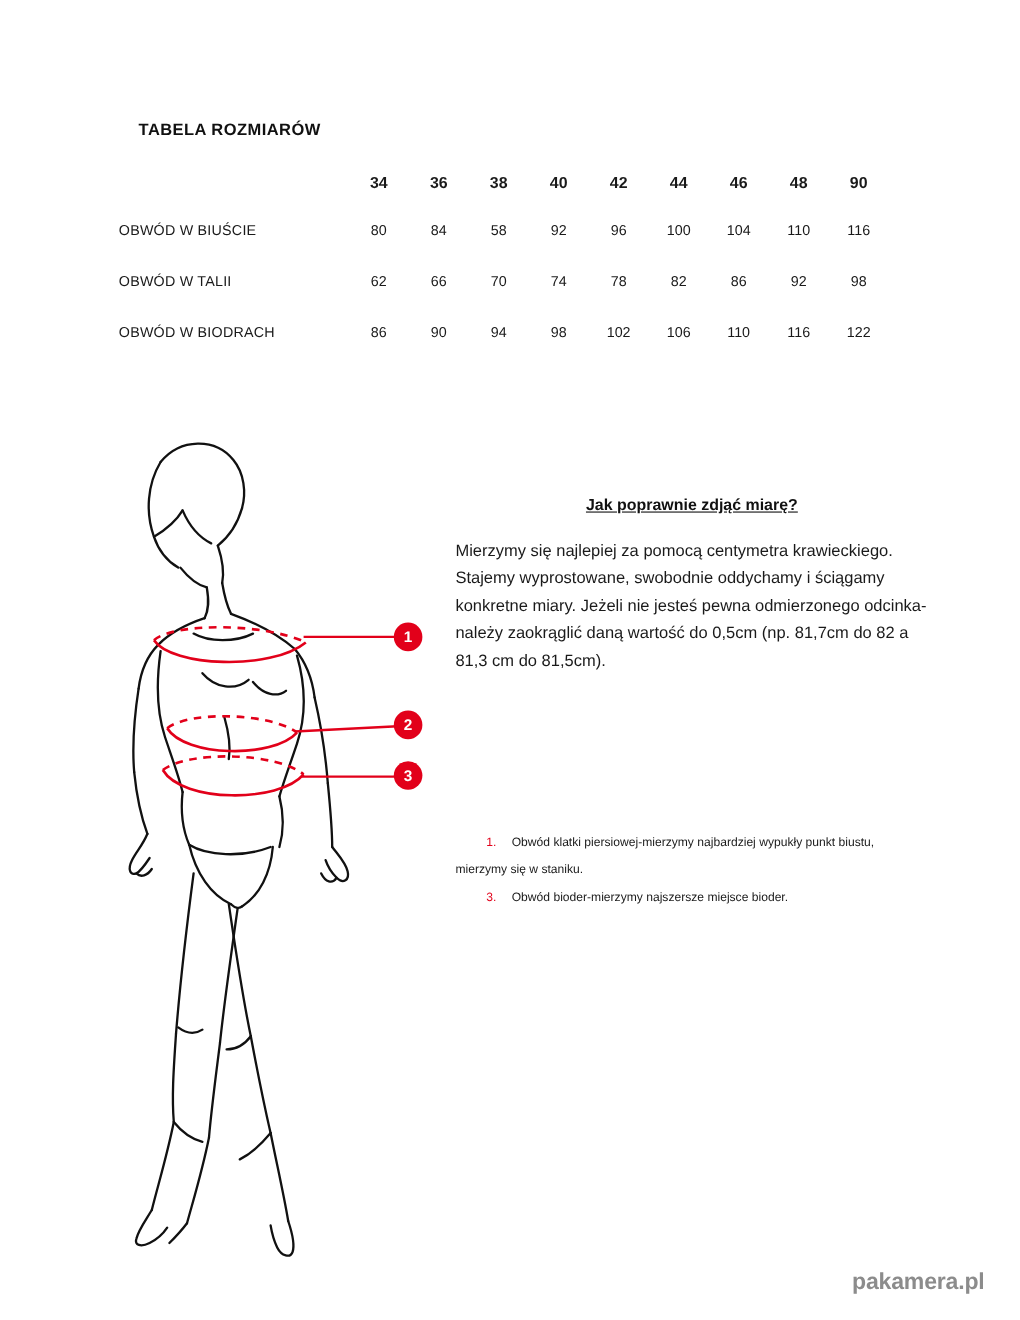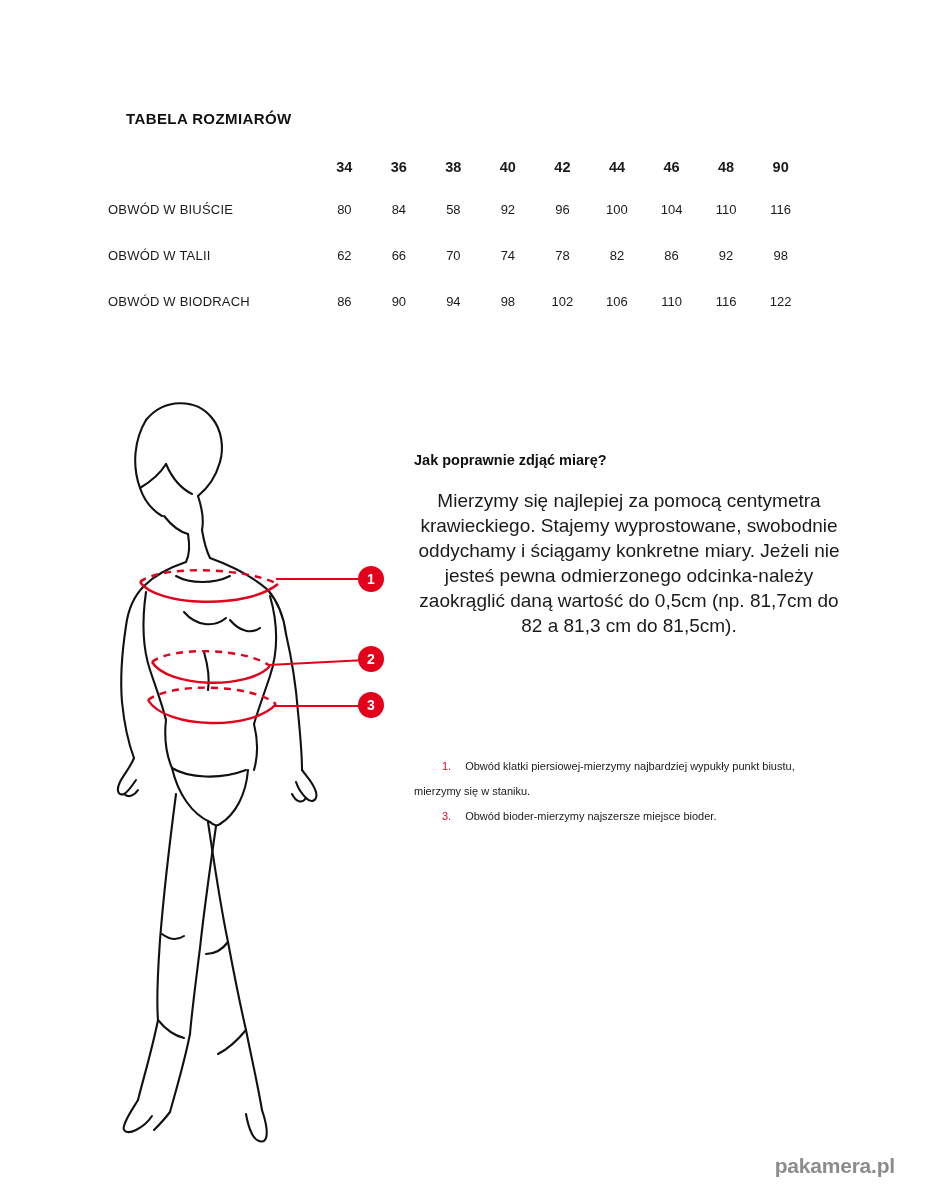--- a/index.html
+++ b/index.html
@@ -95,8 +95,9 @@
     width: 430px;
     font-size: 14.5px;
     font-weight: bold;
-    text-align: left;
+    text-align: center;
     color: #111111;
+    text-decoration: underline;
   }
   .howto-body {
     position: absolute;

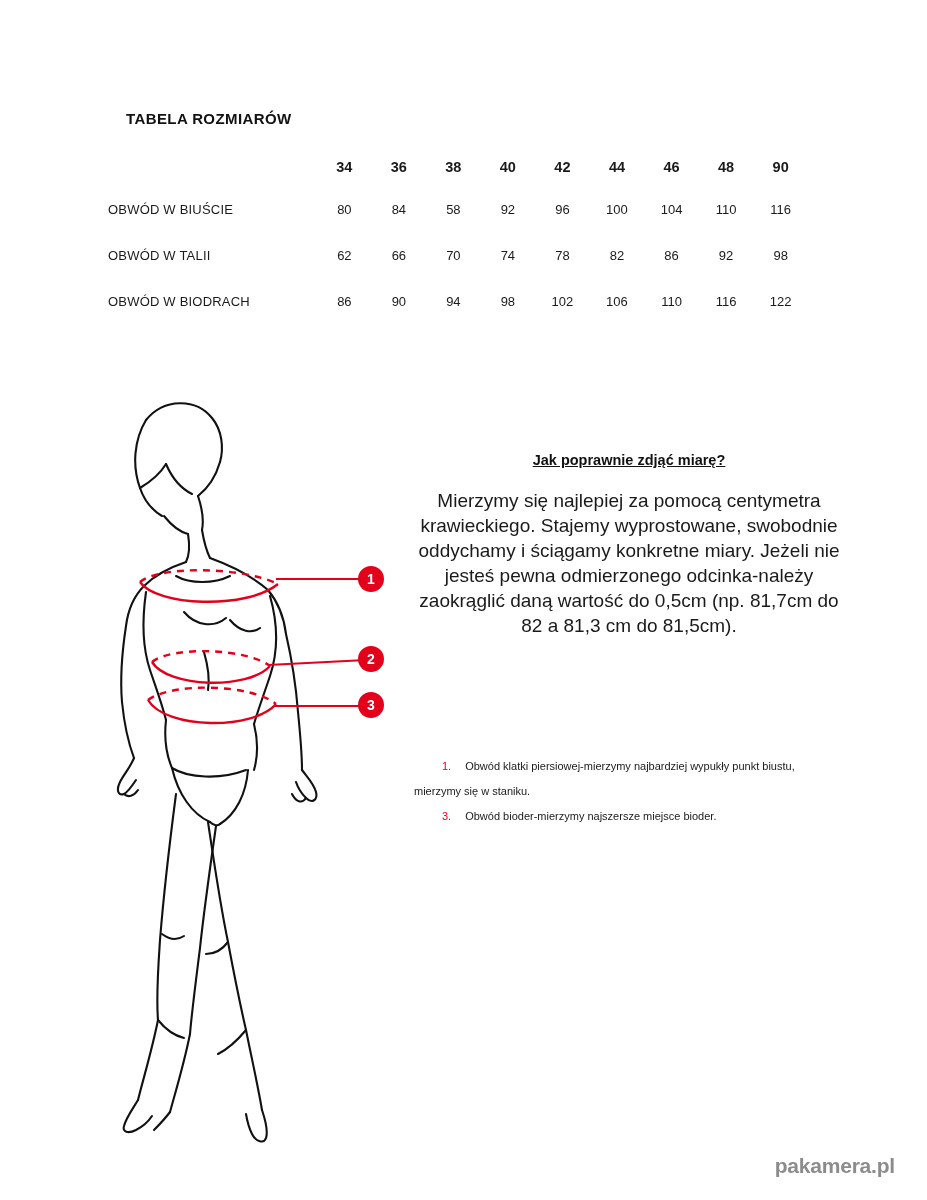--- a/index.html
+++ b/index.html
@@ -104,10 +104,9 @@
     left: 414px;
     top: 488px;
     width: 430px;
-    font-size: 19px;
+    font-size: 15px;
     line-height: 25px;
     color: #1a1a1a;
-    text-align: center;
   }
   .steps {
     position: absolute;

